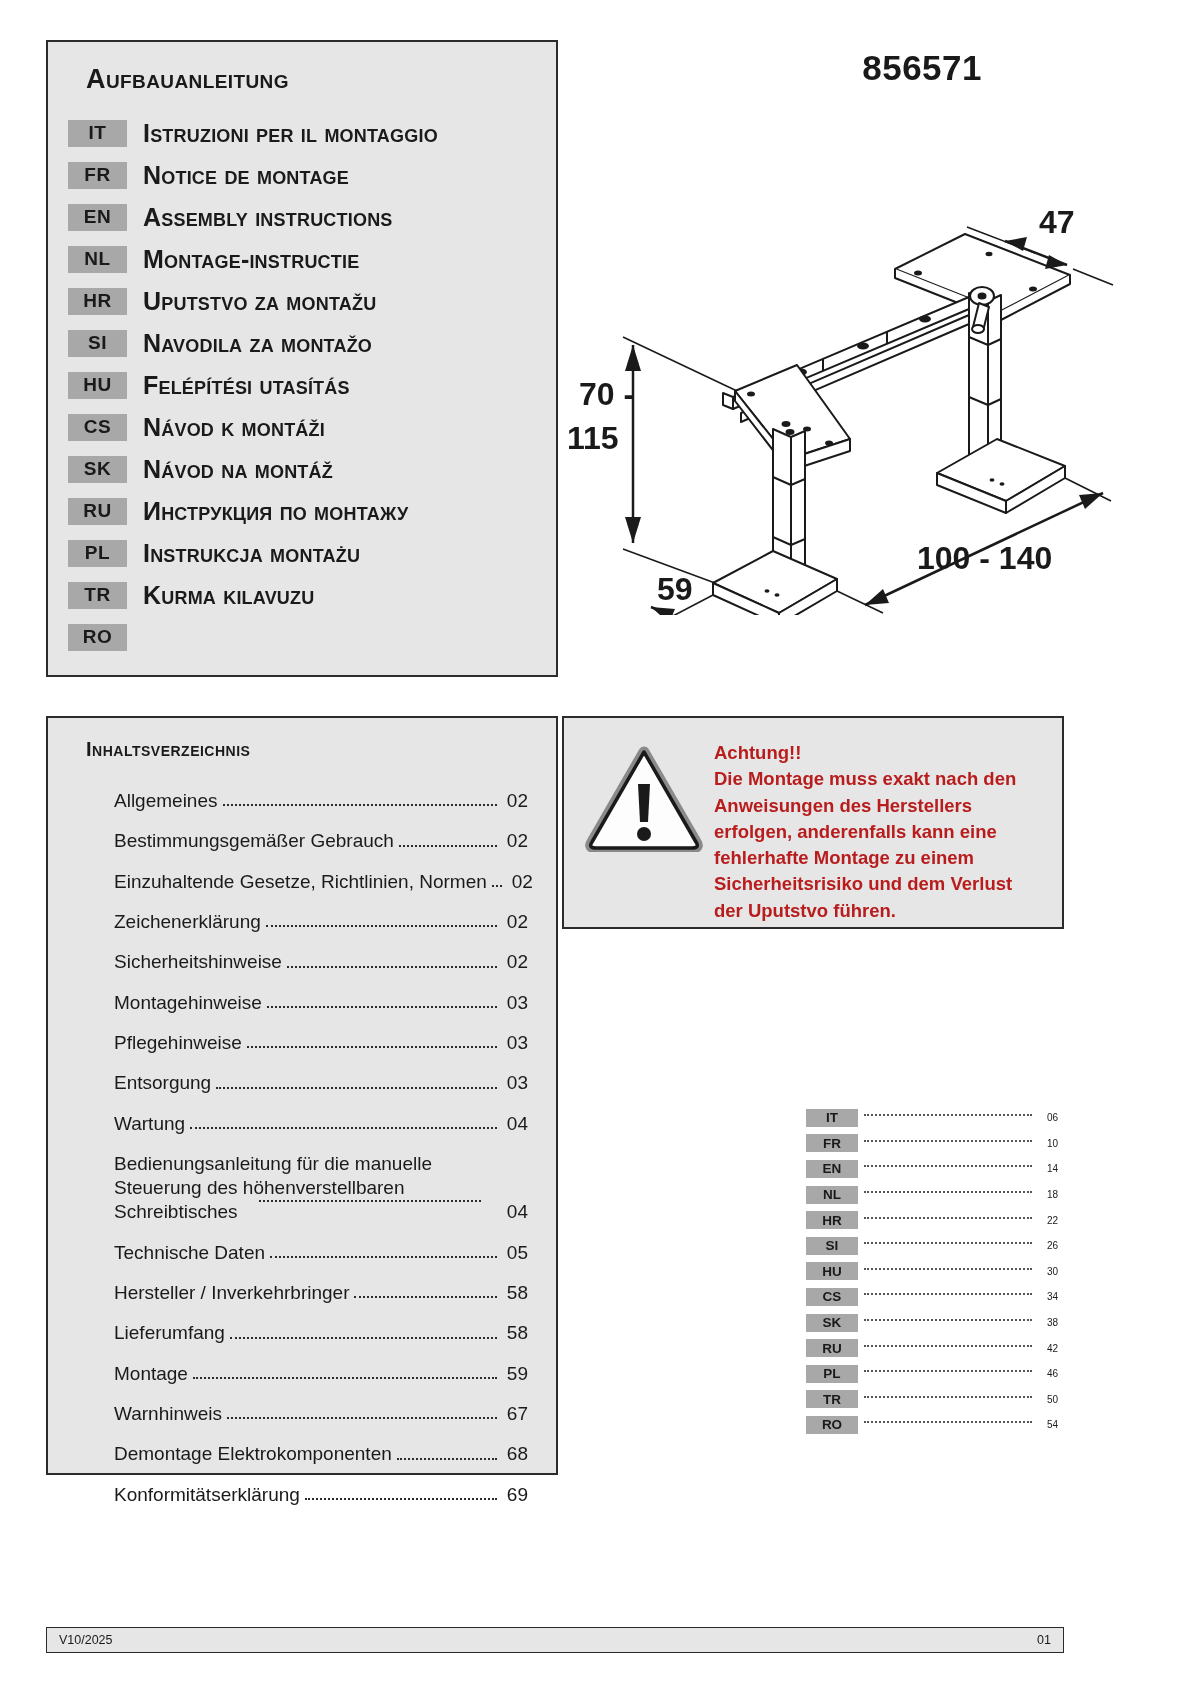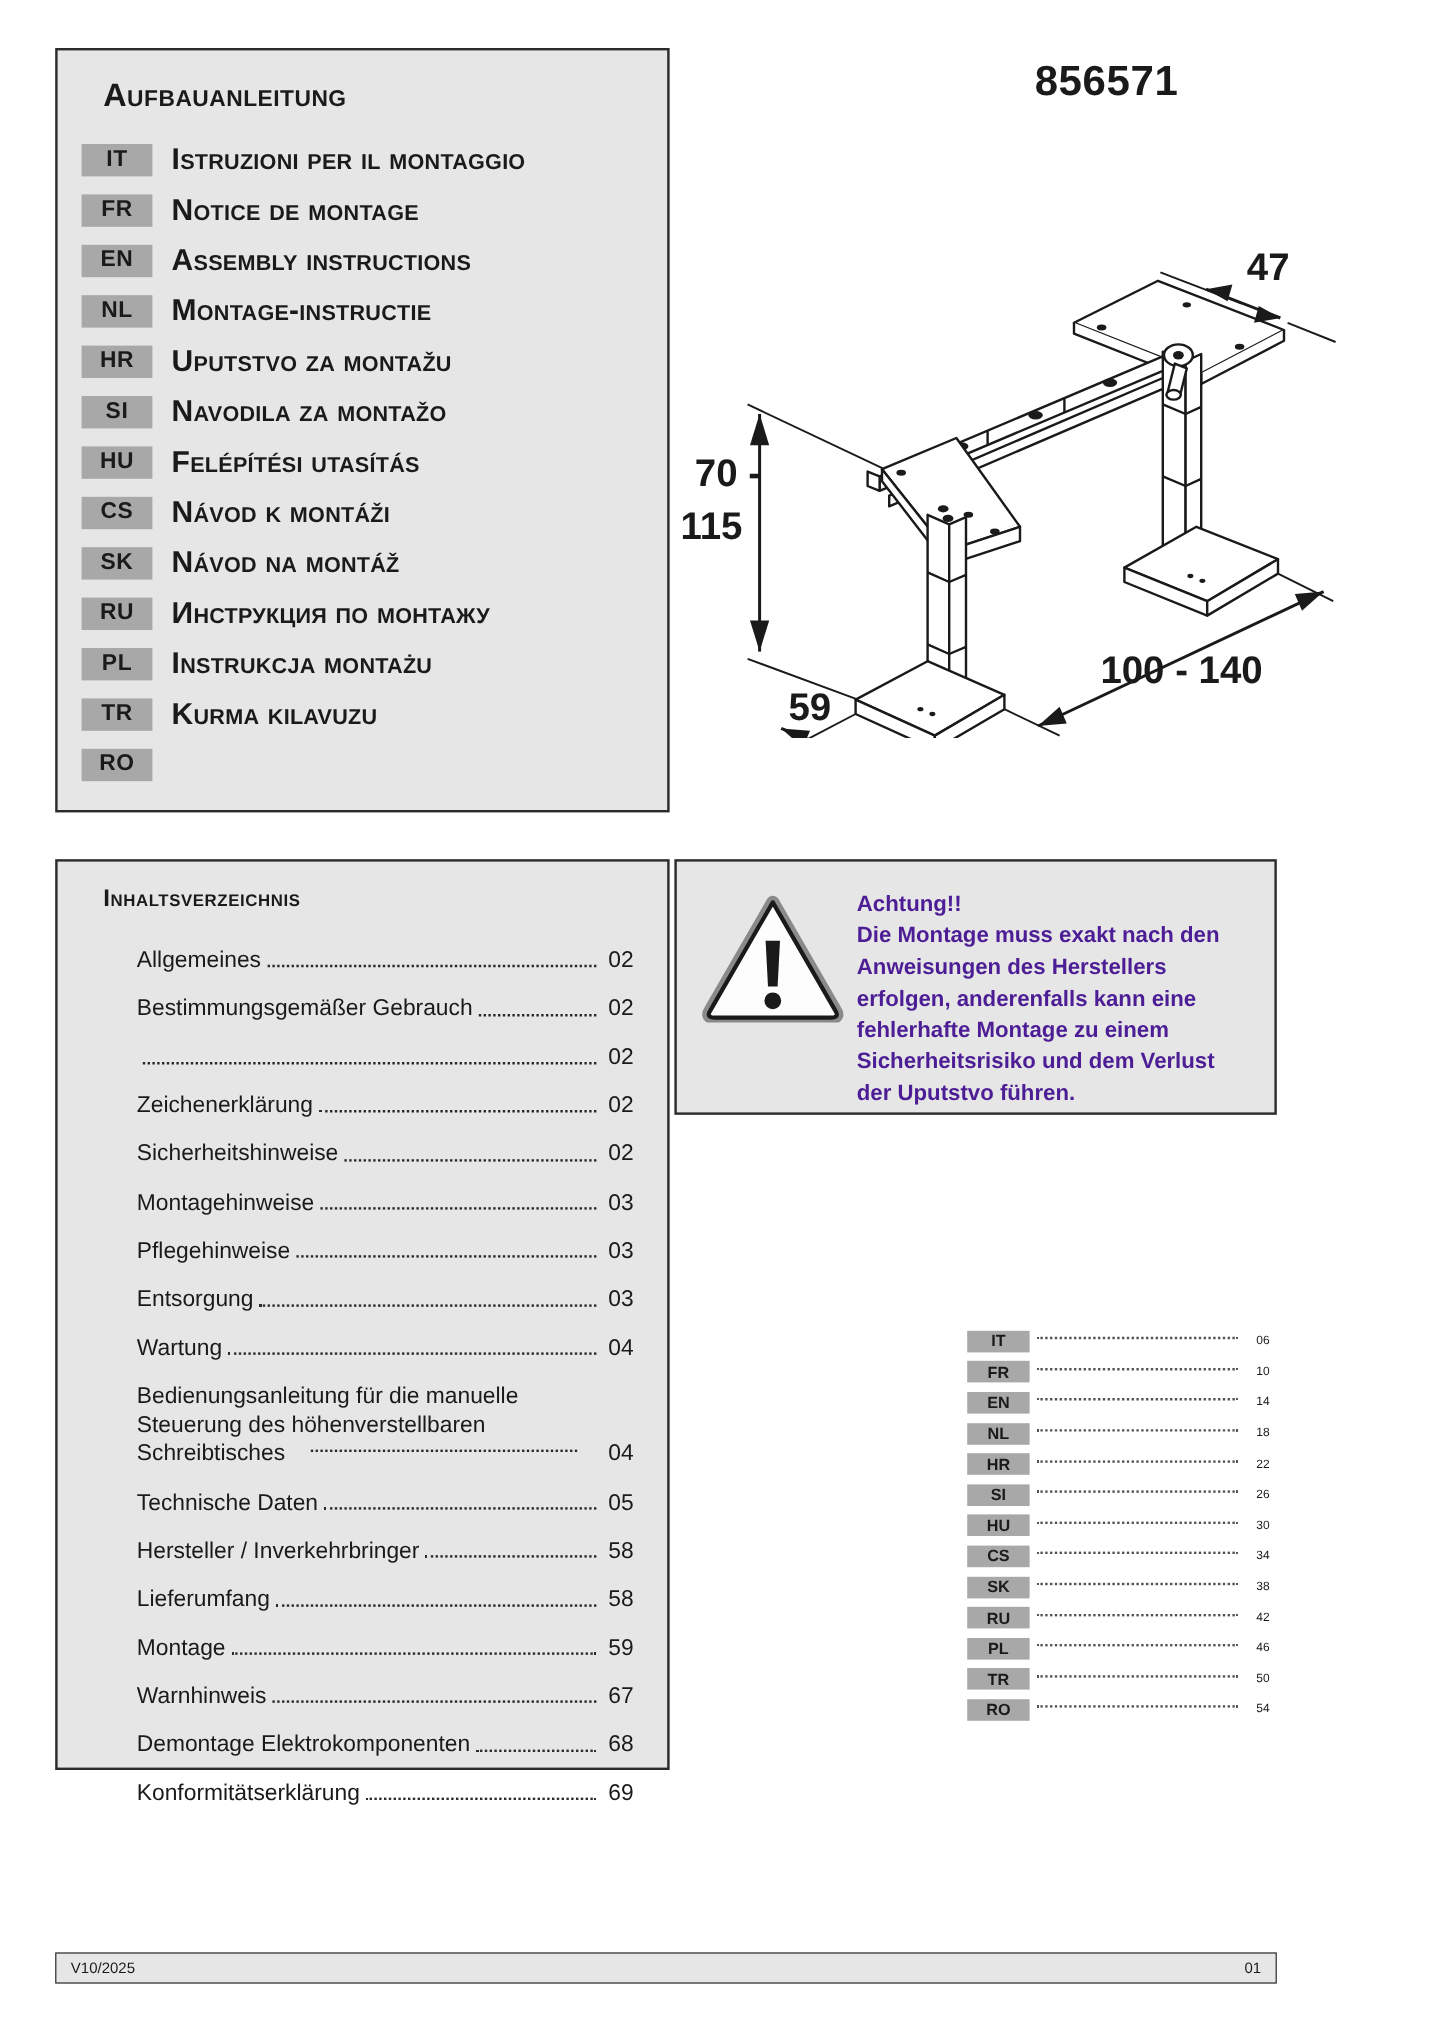--- a/index.html
+++ b/index.html
@@ -159,7 +159,7 @@
     font-weight: bold;
     line-height: 1.42;
     padding-top: 4px;
-    color: #4c1d95;
+    color: #b91c1c;
   }
   .warn-text div { white-space: nowrap; }
 

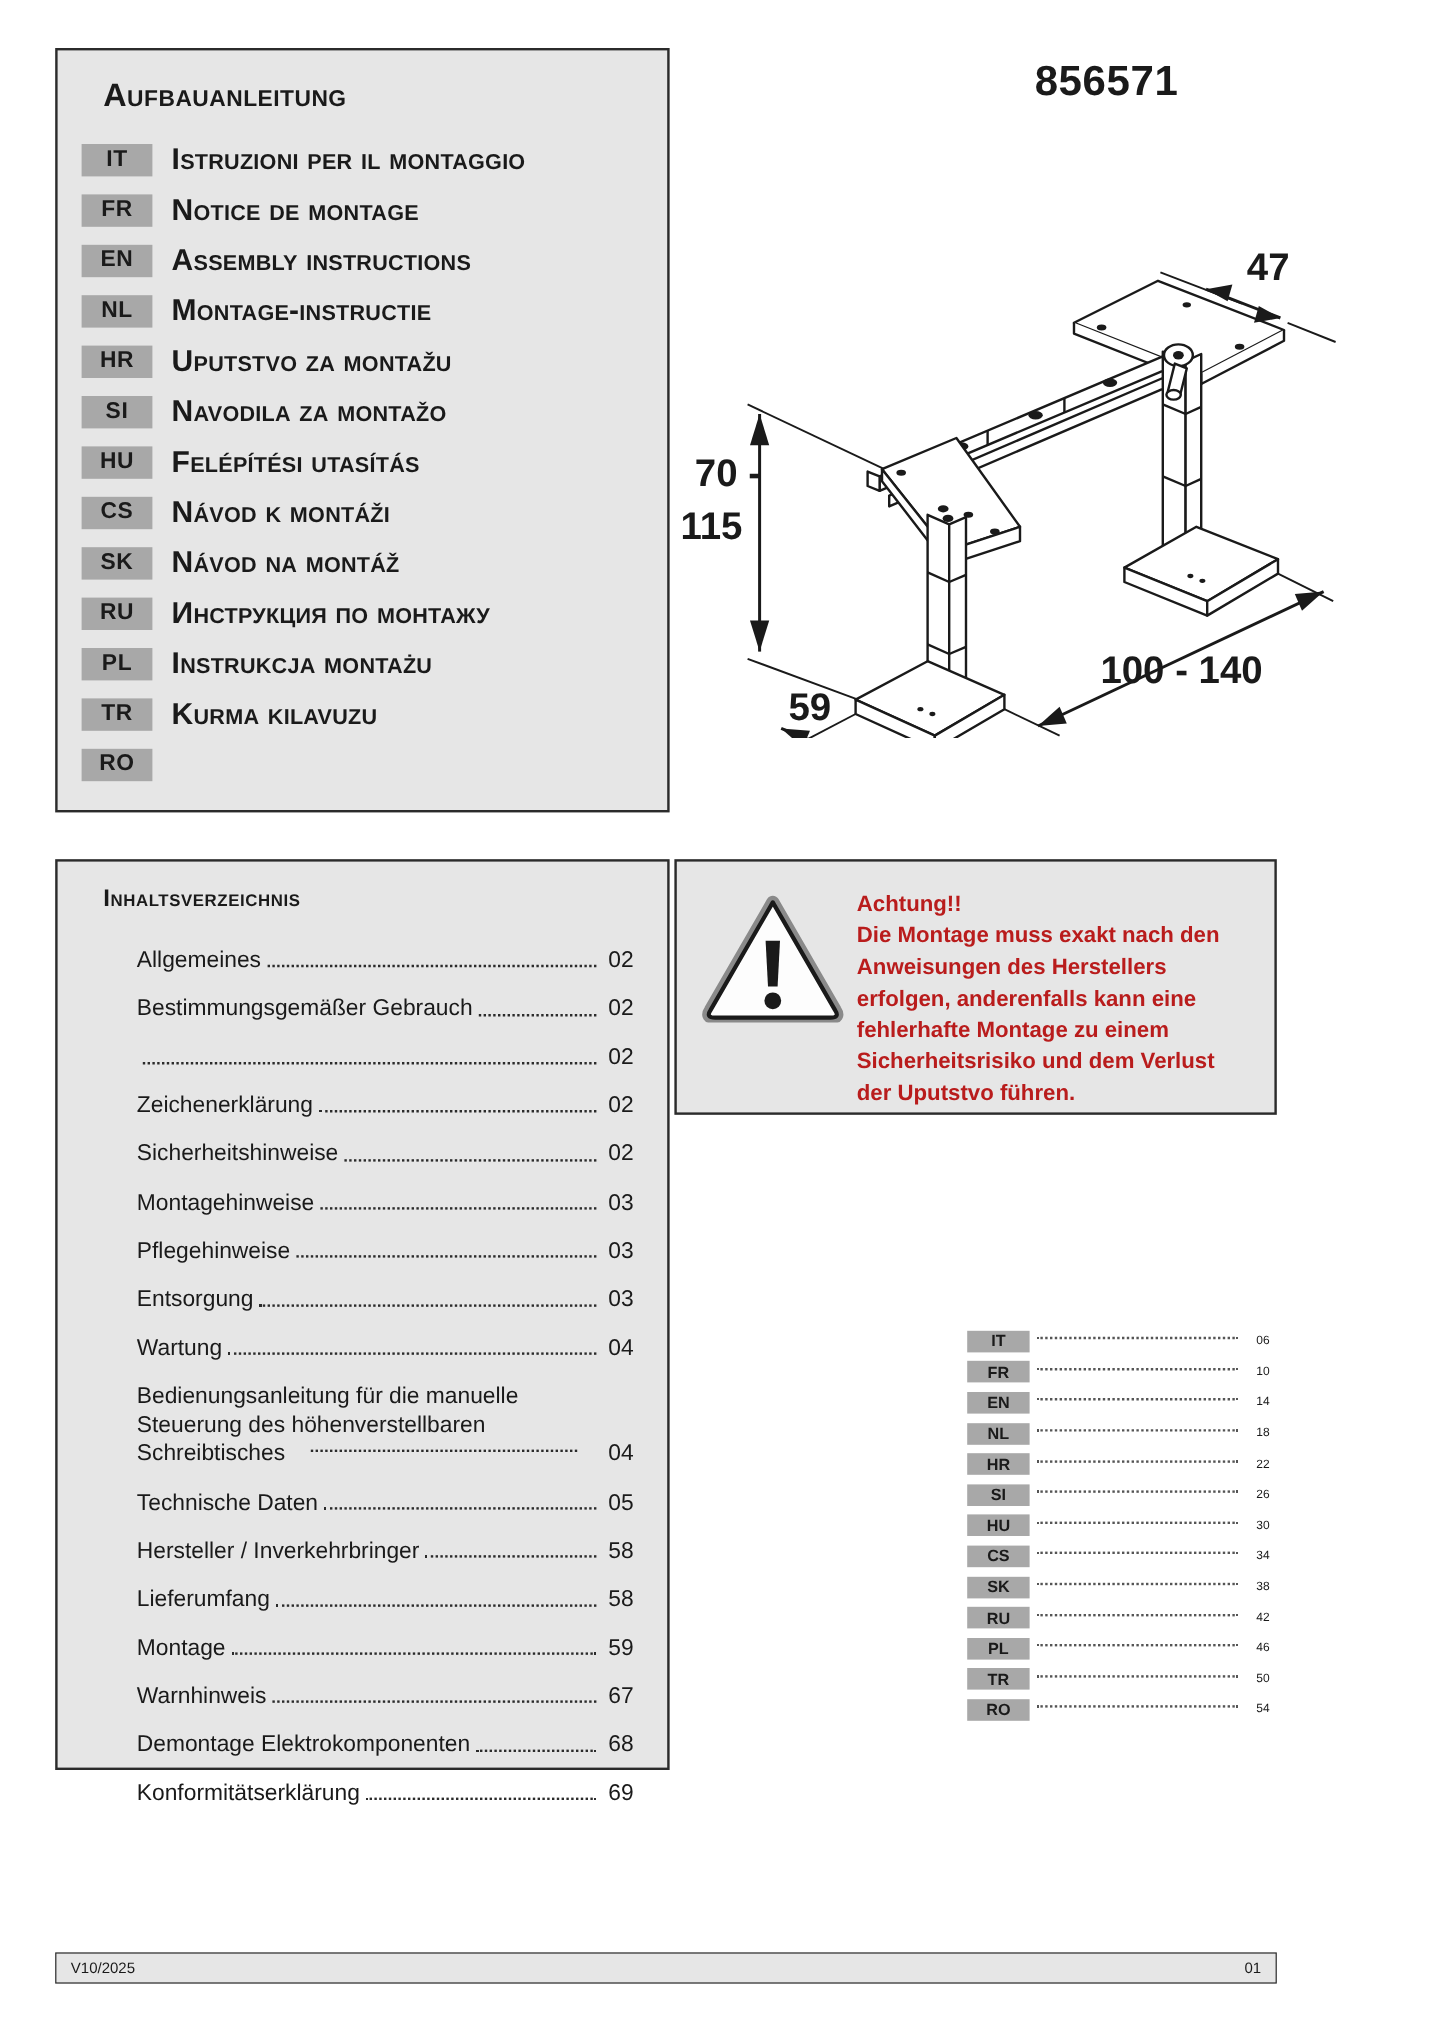--- a/index.html
+++ b/index.html
@@ -392,6 +392,7 @@
           <span class="toc-page">02</span>
         </div>
         <div class="toc-item">
+          <span class="toc-label">Einzuhaltende Gesetze, Richtlinien, Normen</span>
           <span class="toc-dots"></span>
           <span class="toc-page">02</span>
         </div>

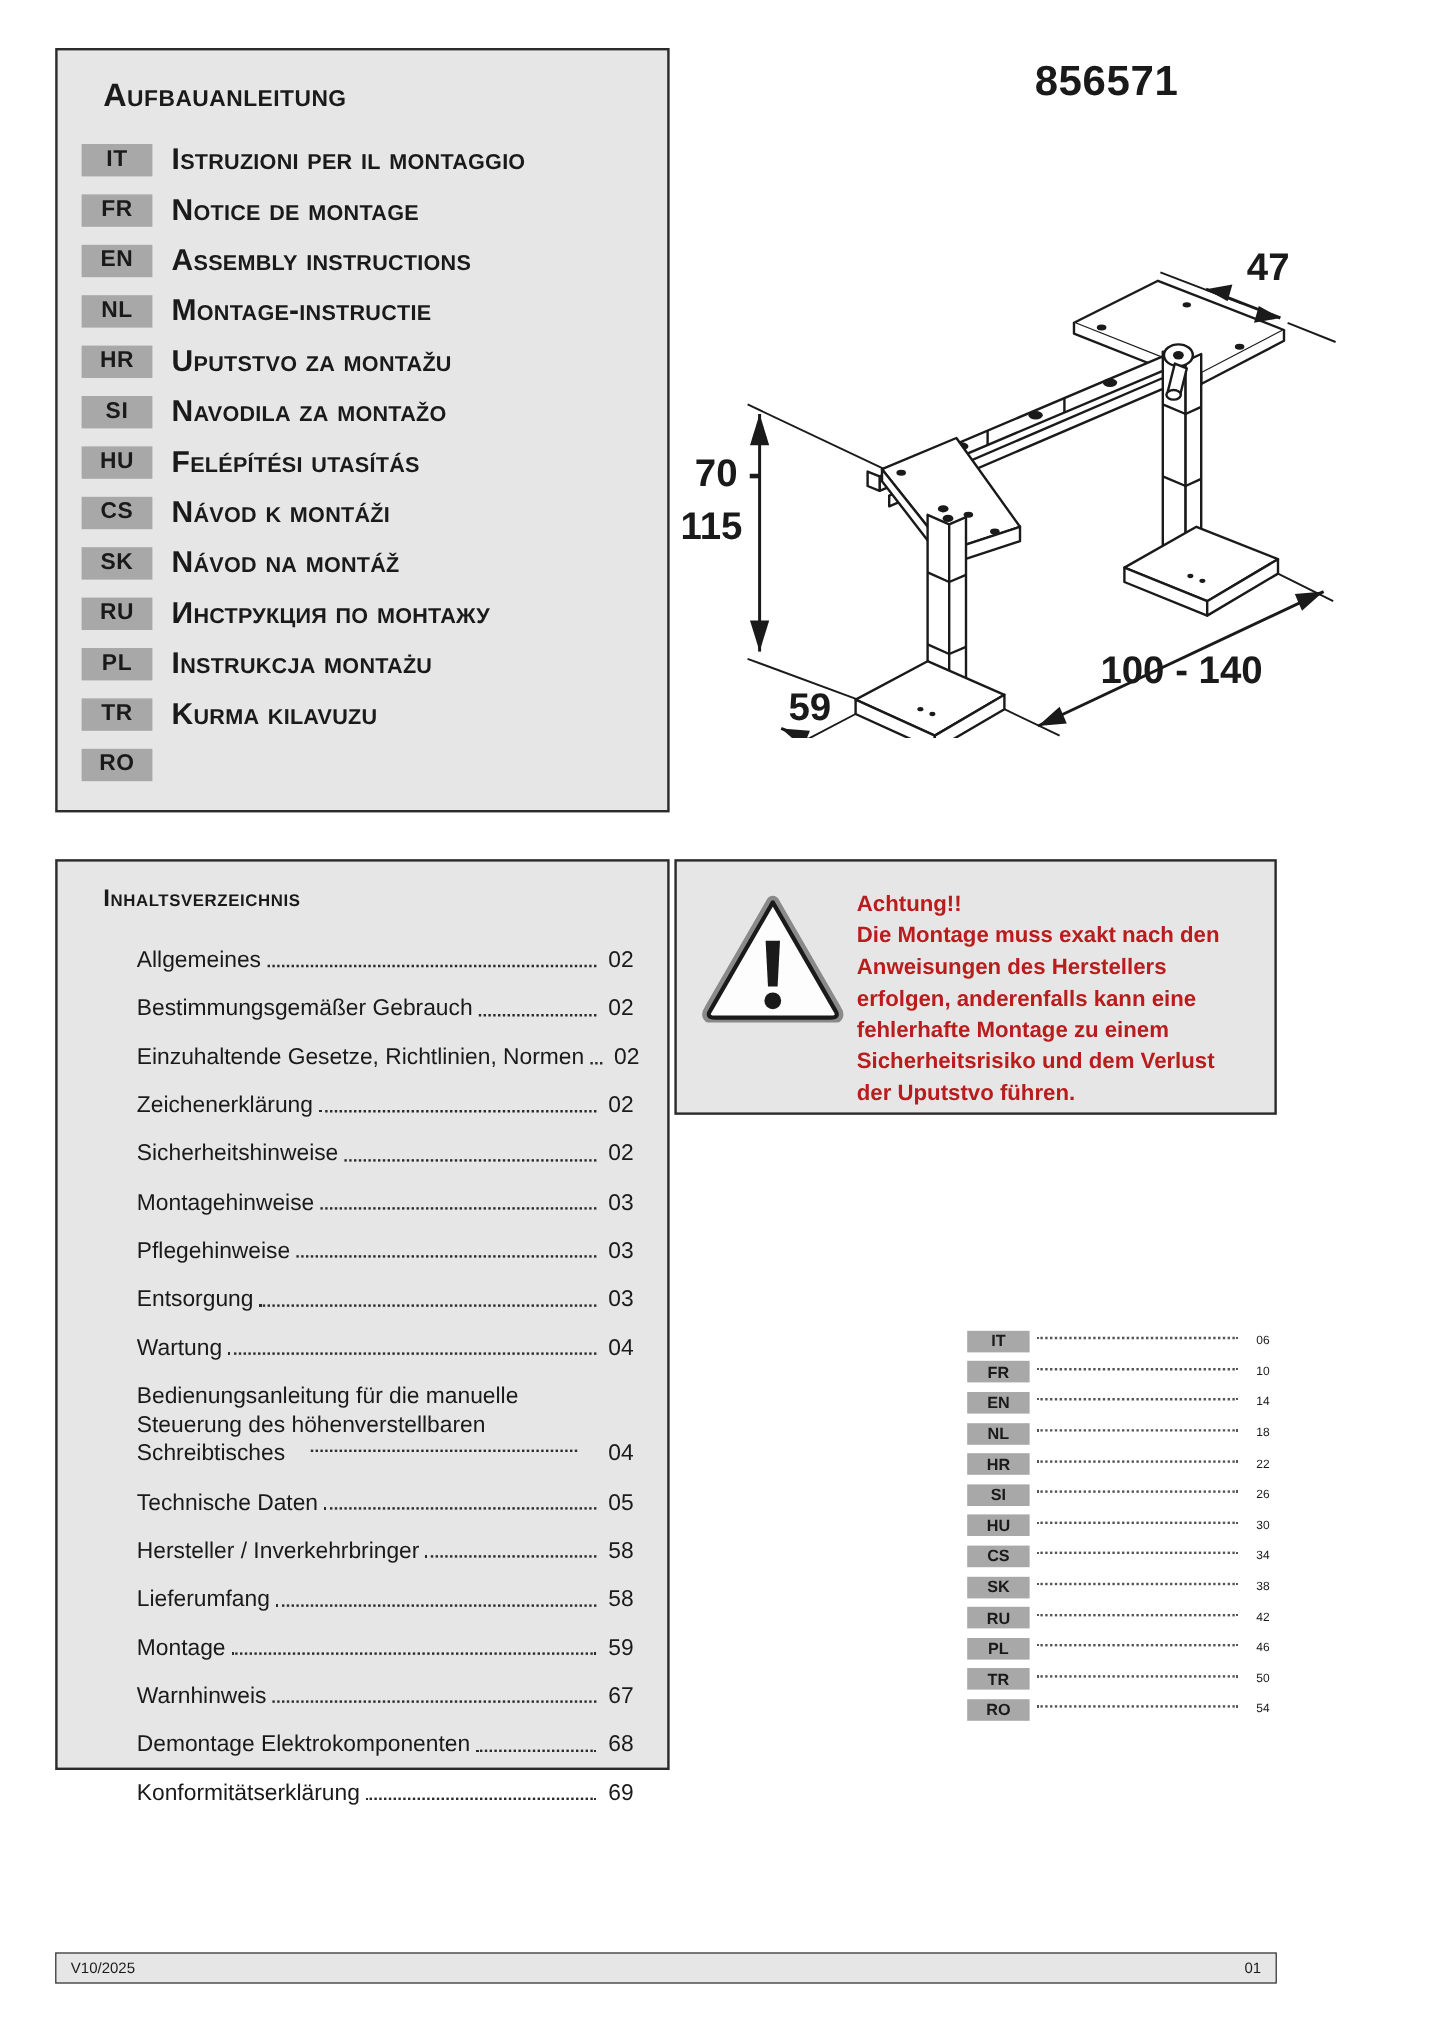--- a/index.html
+++ b/index.html
@@ -136,7 +136,7 @@
 
   .toc-lastline {
     display: flex;
-    align-items: center;
+    align-items: flex-start;
     gap: 16px;
   }
 

